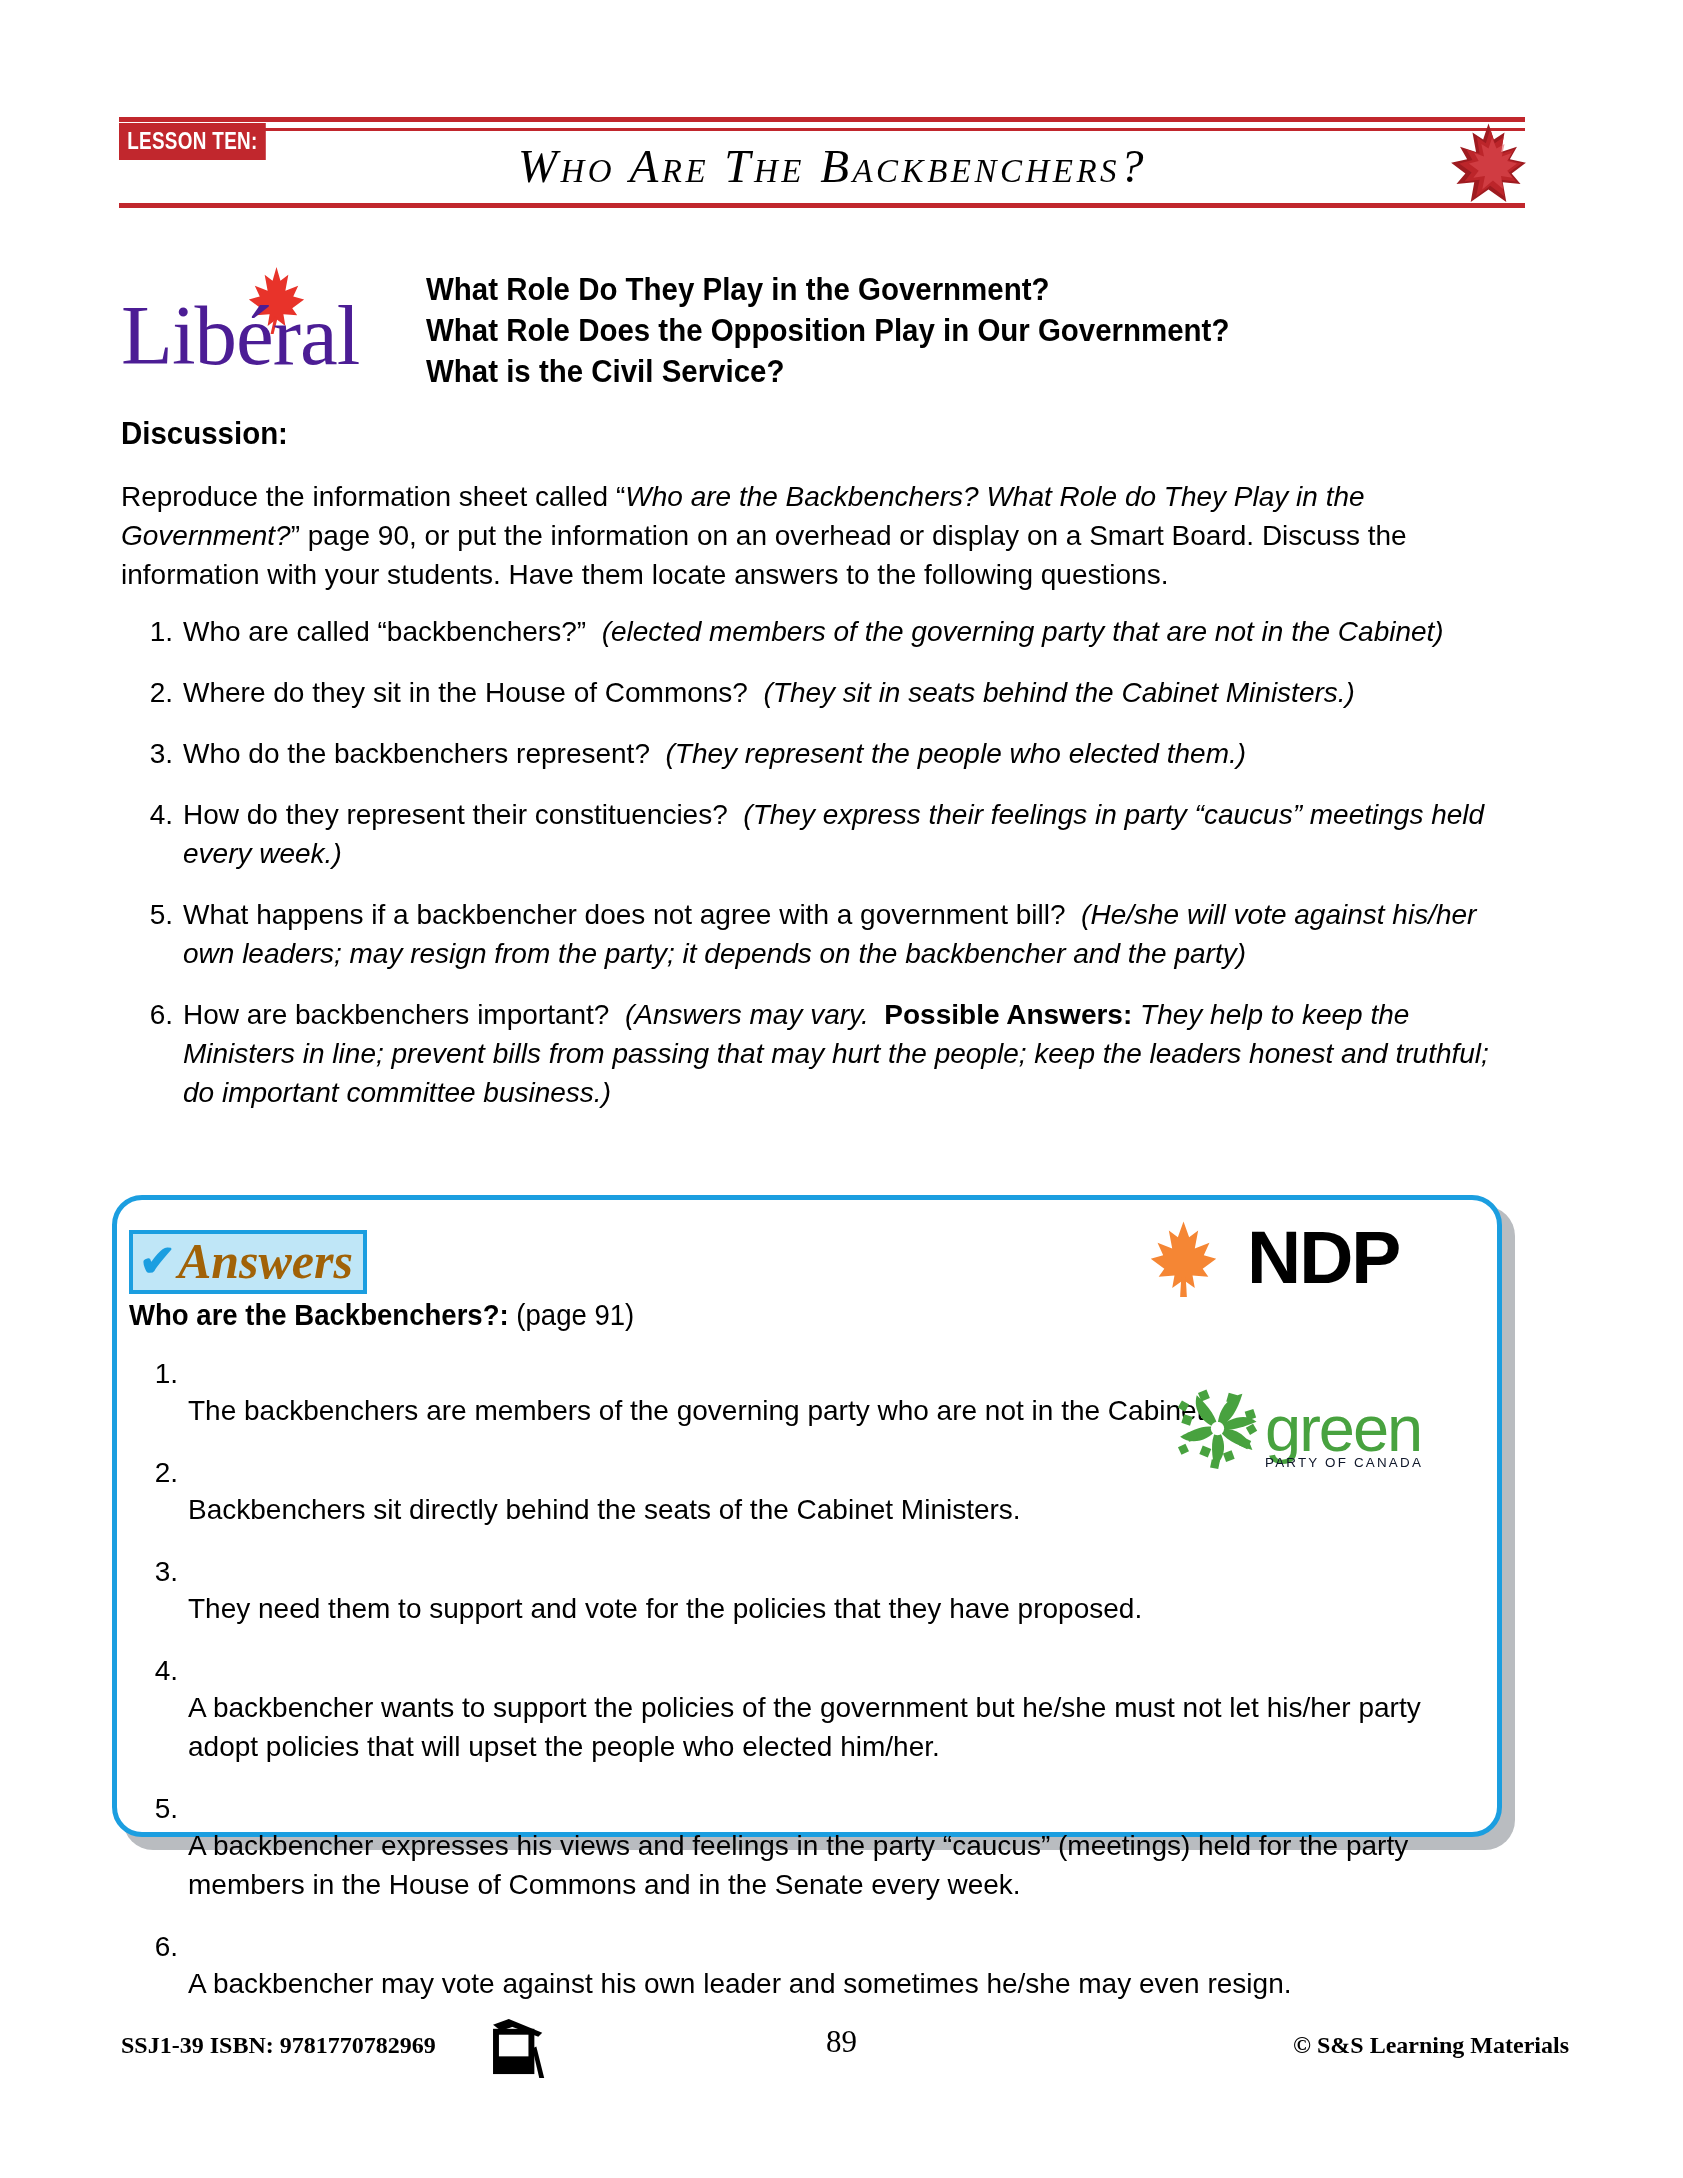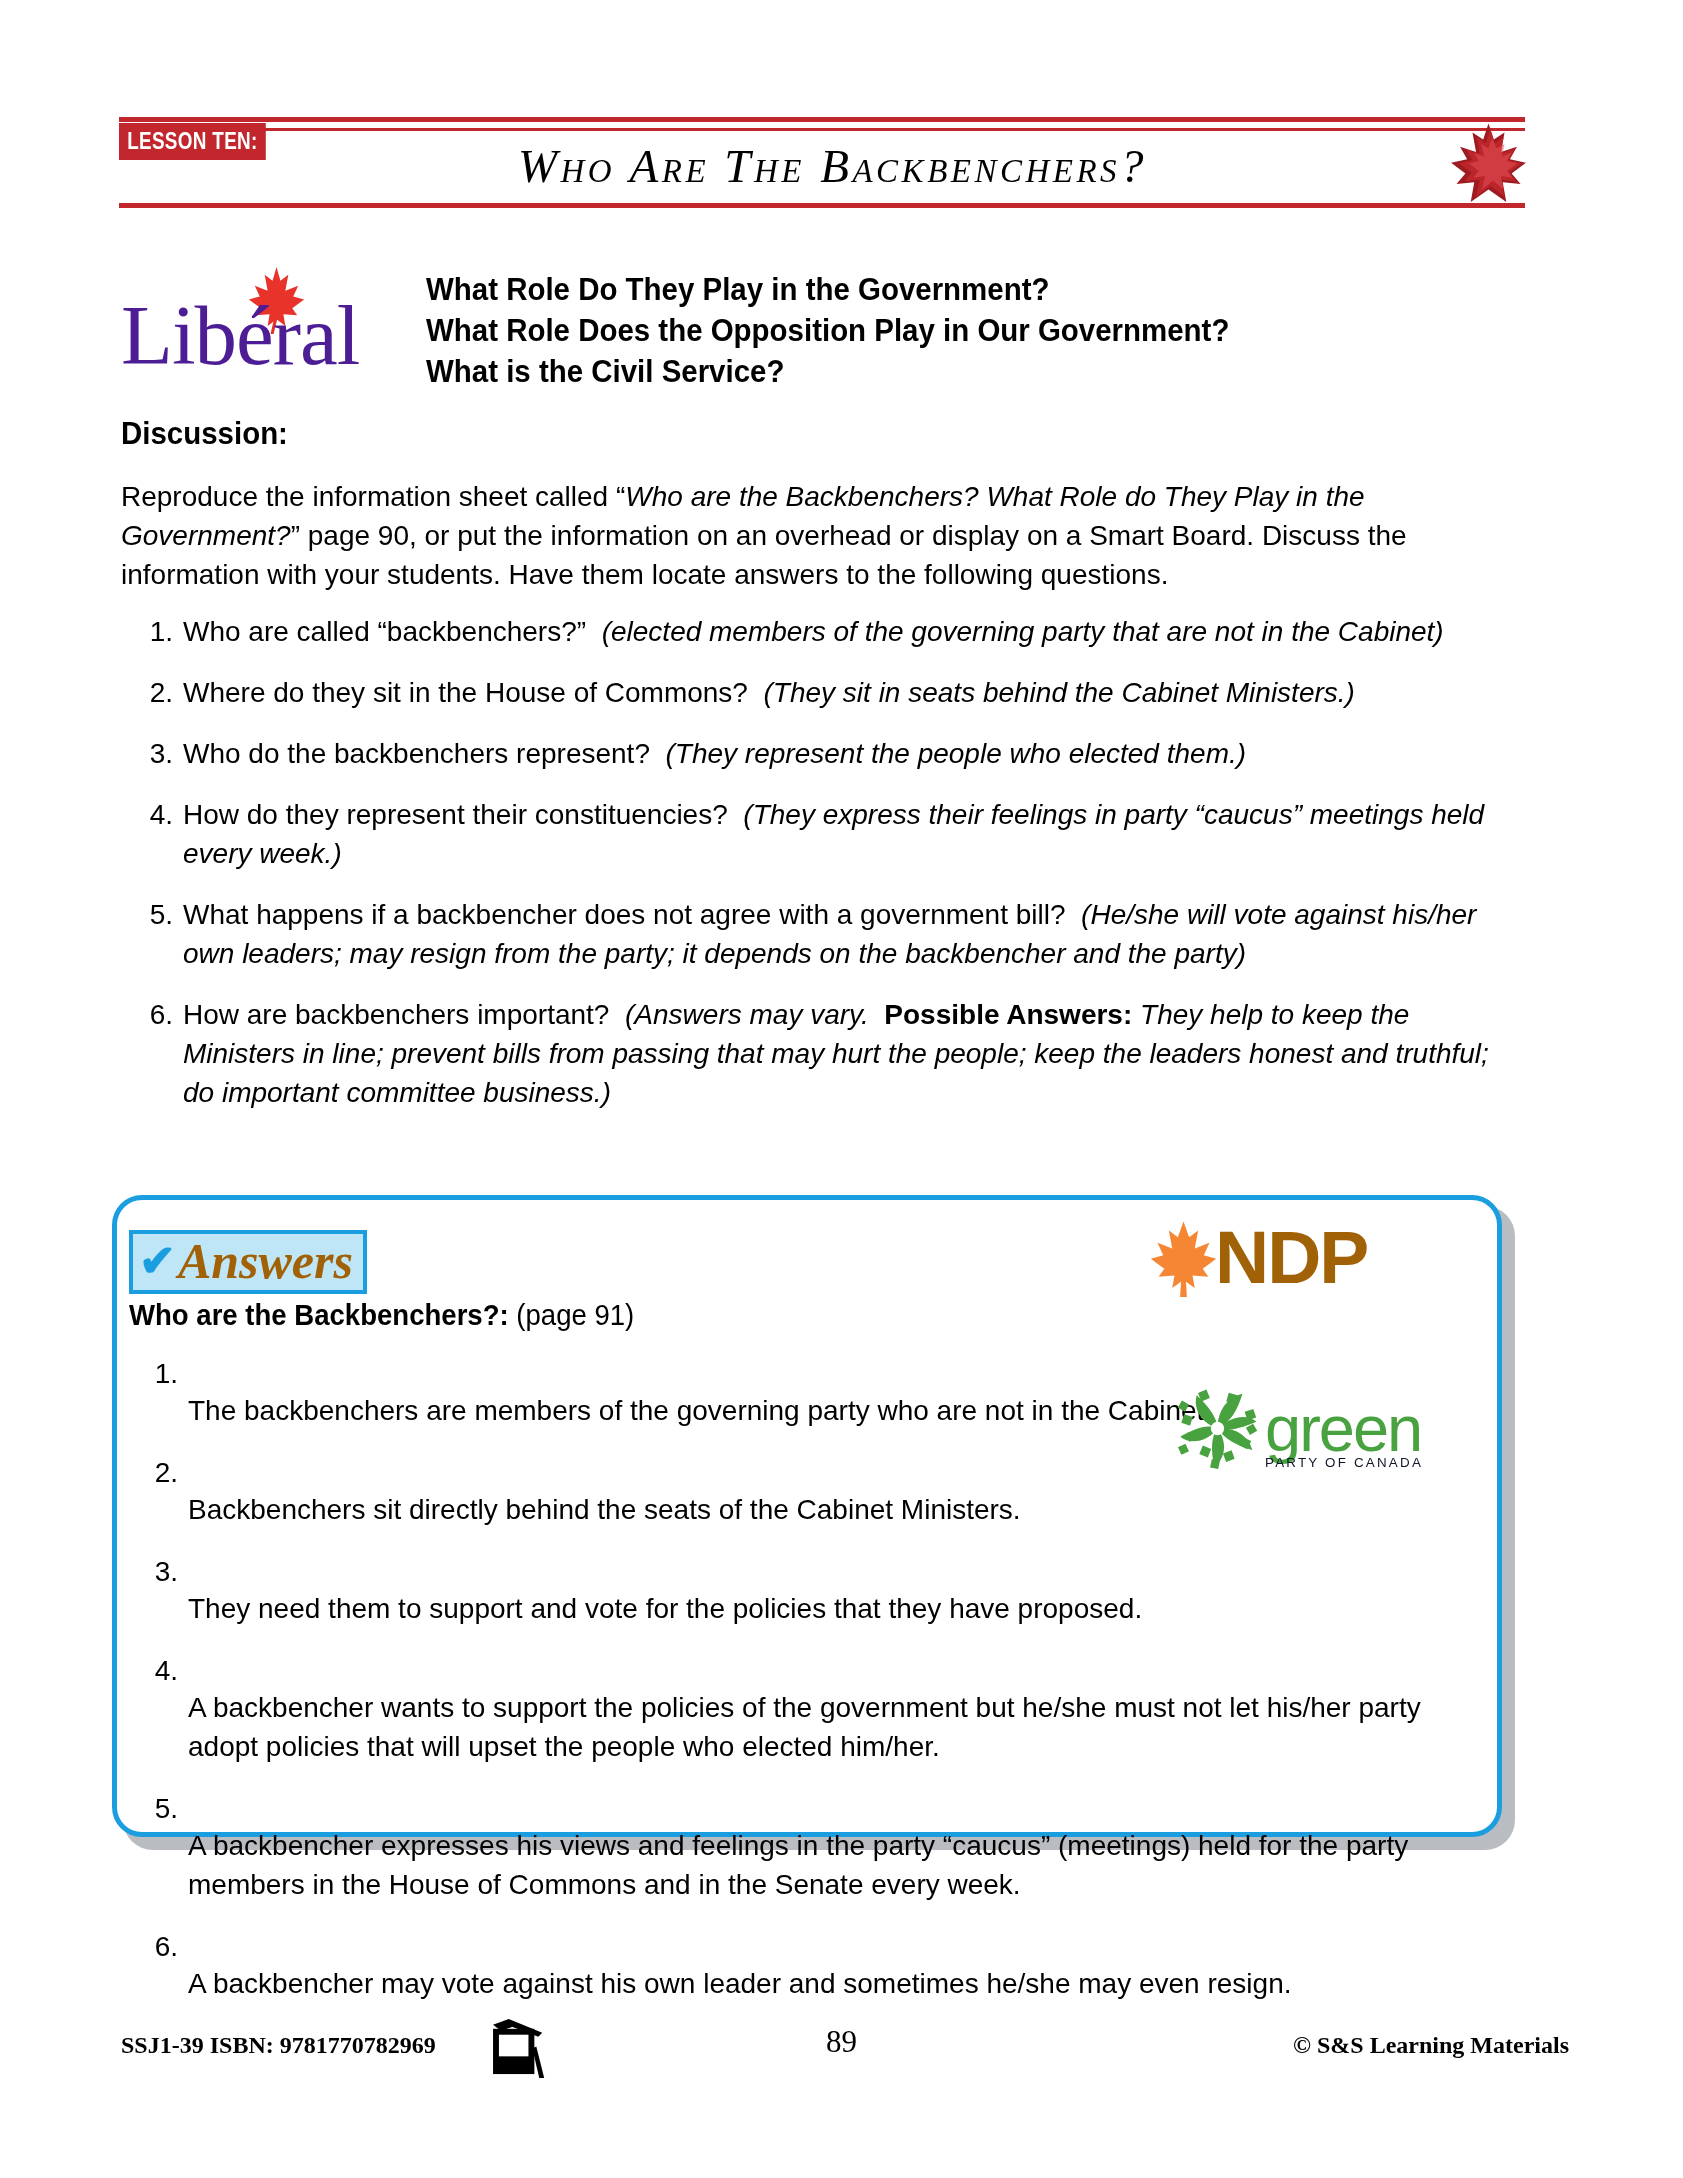--- a/index.html
+++ b/index.html
@@ -274,9 +274,10 @@
     font-family: "Liberation Sans", sans-serif;
     font-weight: bold;
     font-size: 75px;
-    color: #a16207;
+    color: #000000;
     line-height: 1;
     letter-spacing: -2px;
+    margin-left: 32px;
   }
 
   .green-logo {

